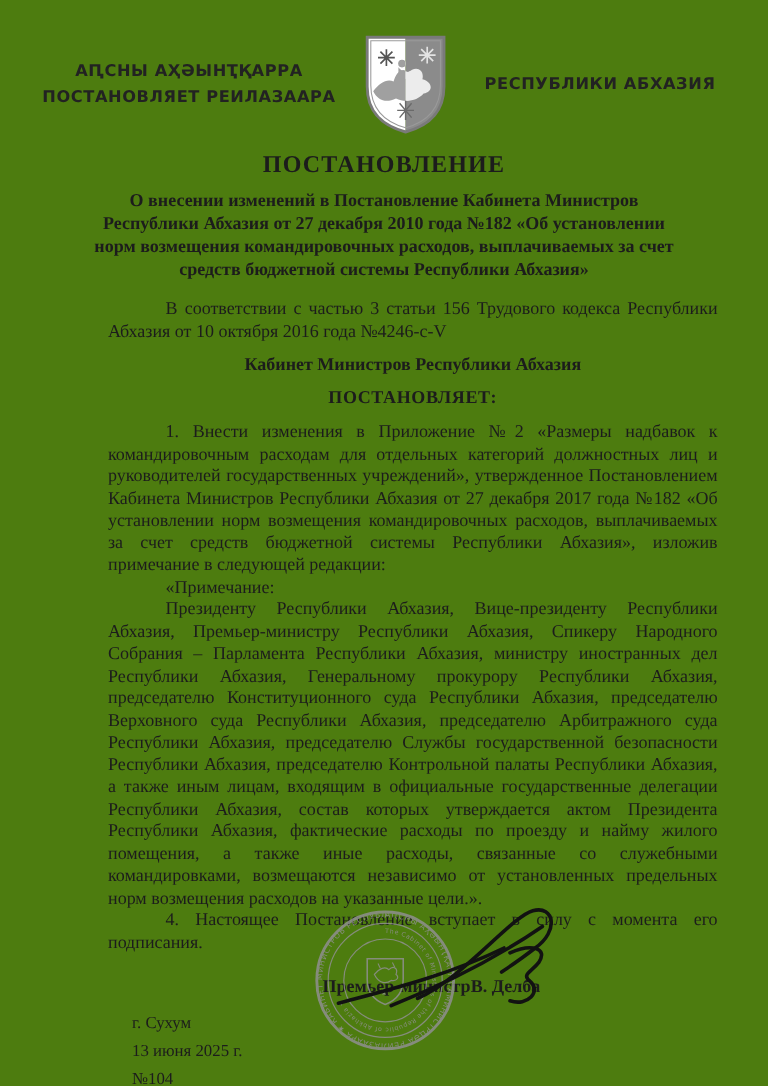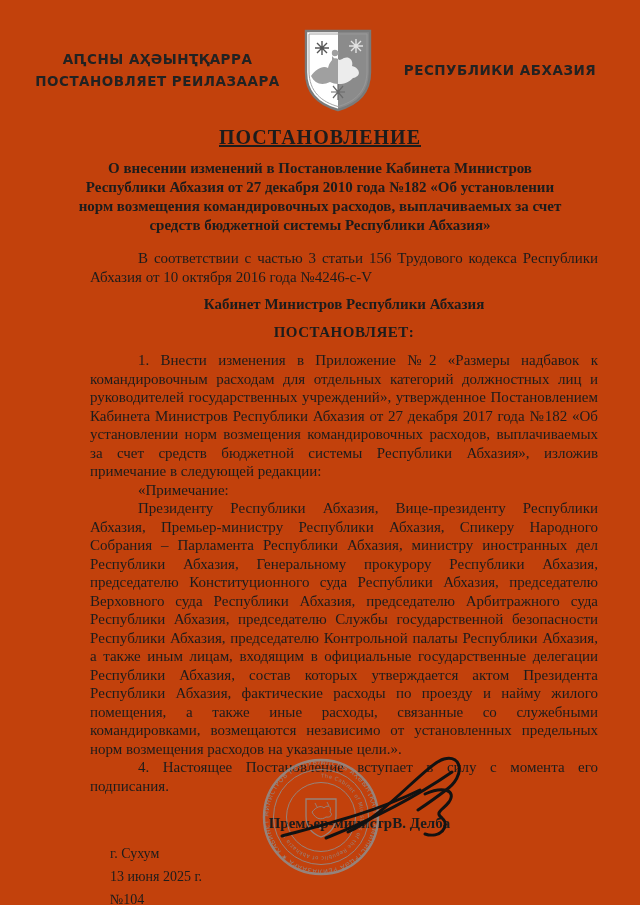--- a/index.html
+++ b/index.html
@@ -8,7 +8,7 @@
     position:relative;
     width:640px; height:905px;
     margin:0 auto;
-    background:#c2410c;
+    background:#4d7c0f;
     color:#1c1c1c;
     font-family:"Liberation Serif","DejaVu Serif",serif;
     overflow:hidden;

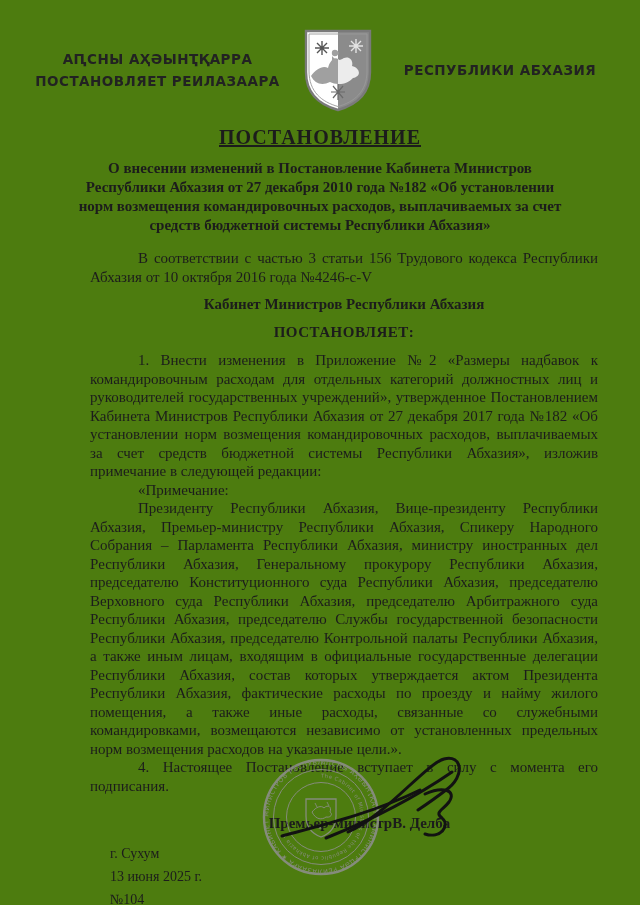--- a/index.html
+++ b/index.html
@@ -32,7 +32,6 @@
     margin-top:12px;
     text-align:center; font-weight:bold; font-size:20px;
     letter-spacing:1px;
-    text-decoration:underline;
   }
   .doc-subtitle{
     margin:10px auto 0;

